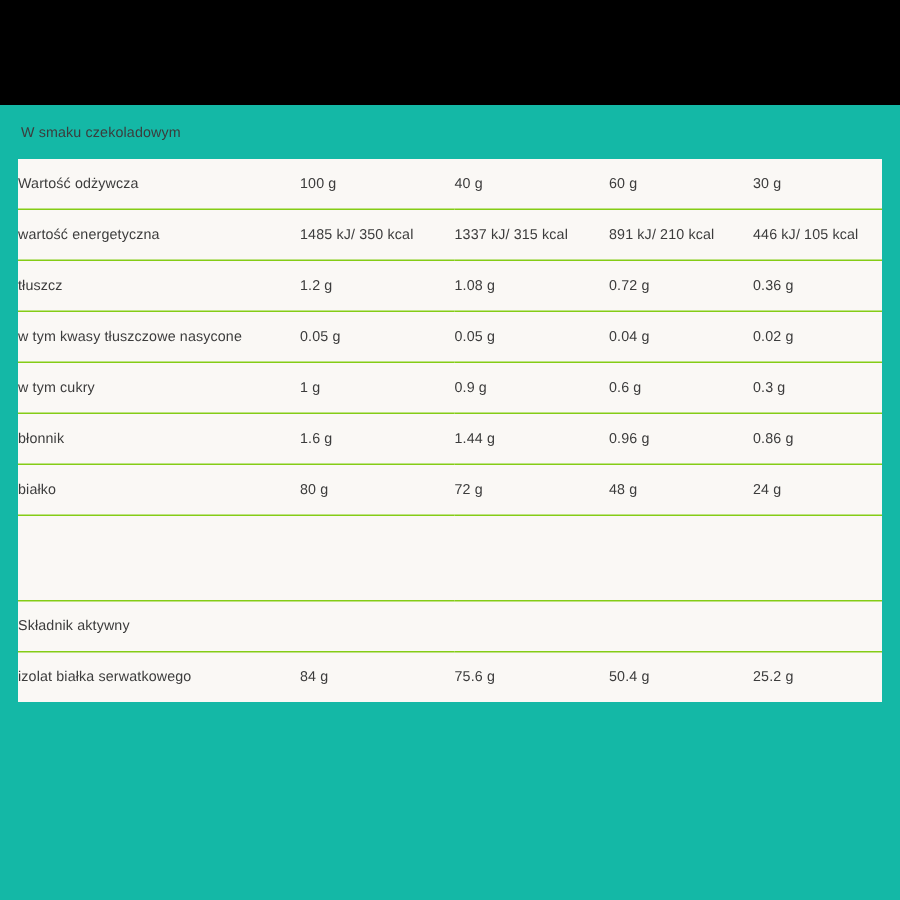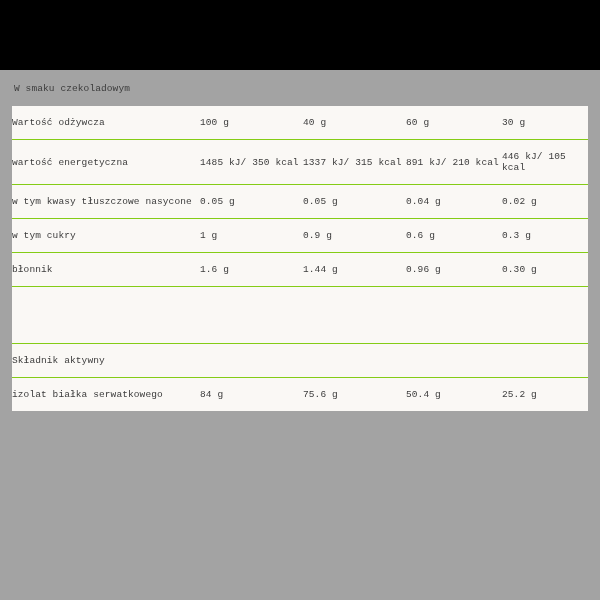--- a/index.html
+++ b/index.html
@@ -19,8 +19,7 @@
     top: 70px;
     width: 600px;
     height: 530px;
-    background: #a3a3a3;
-    font-family: Liberation Mono, monospace;
+    background: #14b8a6;
   }
   .caption {
     font-size: 9.5px;

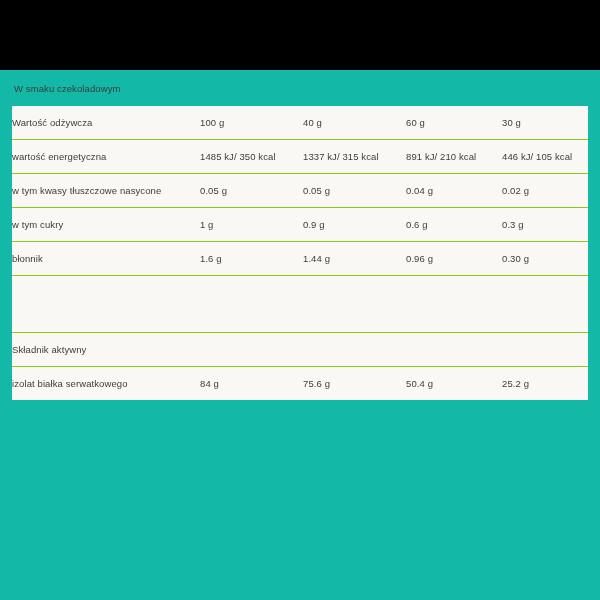--- a/index.html
+++ b/index.html
@@ -96,6 +96,13 @@
         <td class="c4">446 kJ/ 105 kcal</td>
       </tr>
 
+      <tr>
+        <td class="c0">tłuszcz</td>
+        <td class="c1">1.2 g</td>
+        <td class="c2">1.08 g</td>
+        <td class="c3">0.72 g</td>
+        <td class="c4">0.36 g</td>
+      </tr>
 
       <tr>
         <td class="c0">w tym kwasy tłuszczowe nasycone</td>

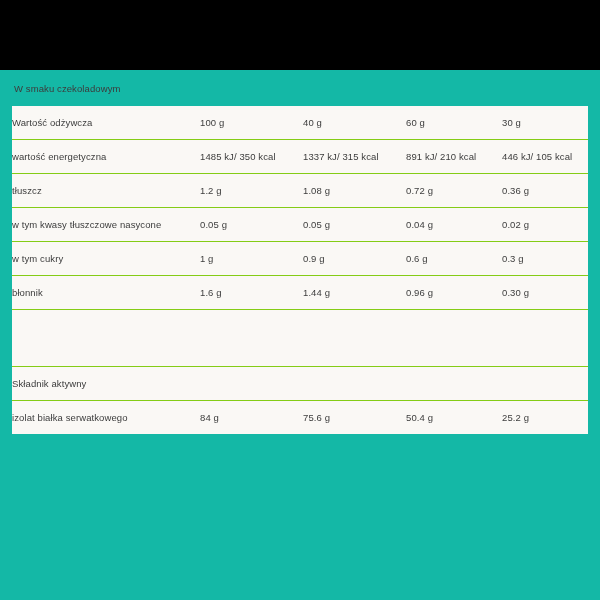--- a/index.html
+++ b/index.html
@@ -126,7 +126,7 @@
         <td class="c1">1.6 g</td>
         <td class="c2">1.44 g</td>
         <td class="c3">0.96 g</td>
-        <td class="c4">0.30 g</td>
+        <td class="c4">0.86 g</td>
       </tr>
 
 

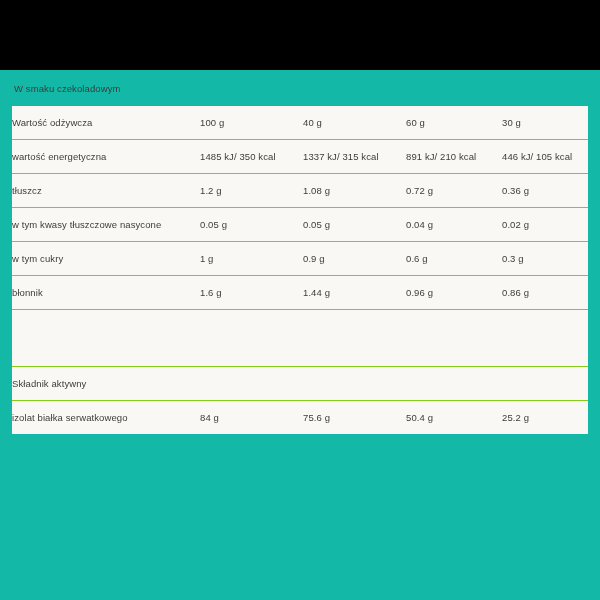--- a/index.html
+++ b/index.html
@@ -129,6 +129,13 @@
         <td class="c4">0.86 g</td>
       </tr>
 
+      <tr>
+        <td class="c0">białko</td>
+        <td class="c1">80 g</td>
+        <td class="c2">72 g</td>
+        <td class="c3">48 g</td>
+        <td class="c4">24 g</td>
+      </tr>
 
 
       <tr class="spacer-row">

